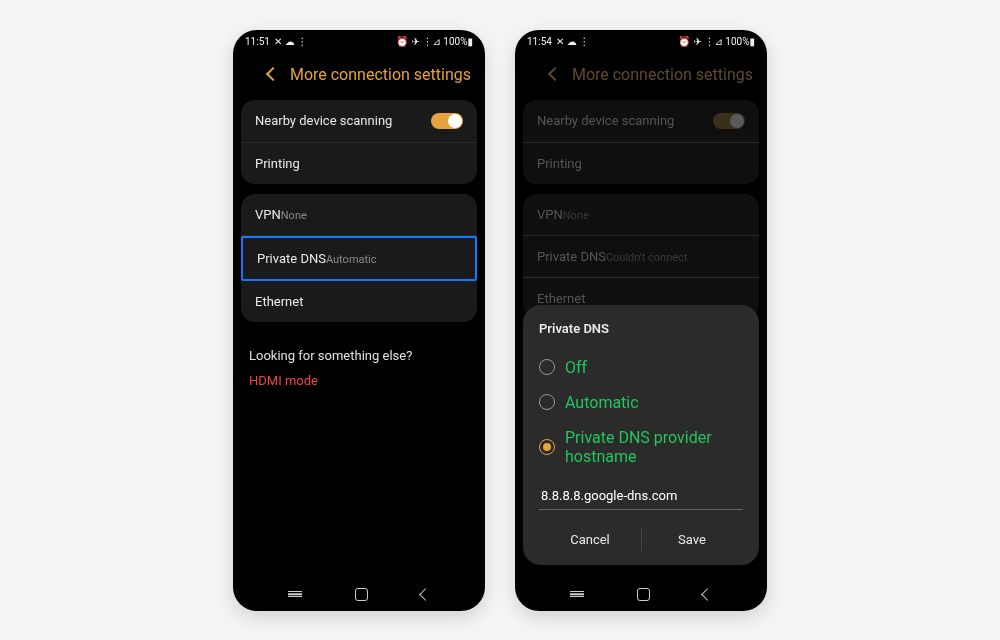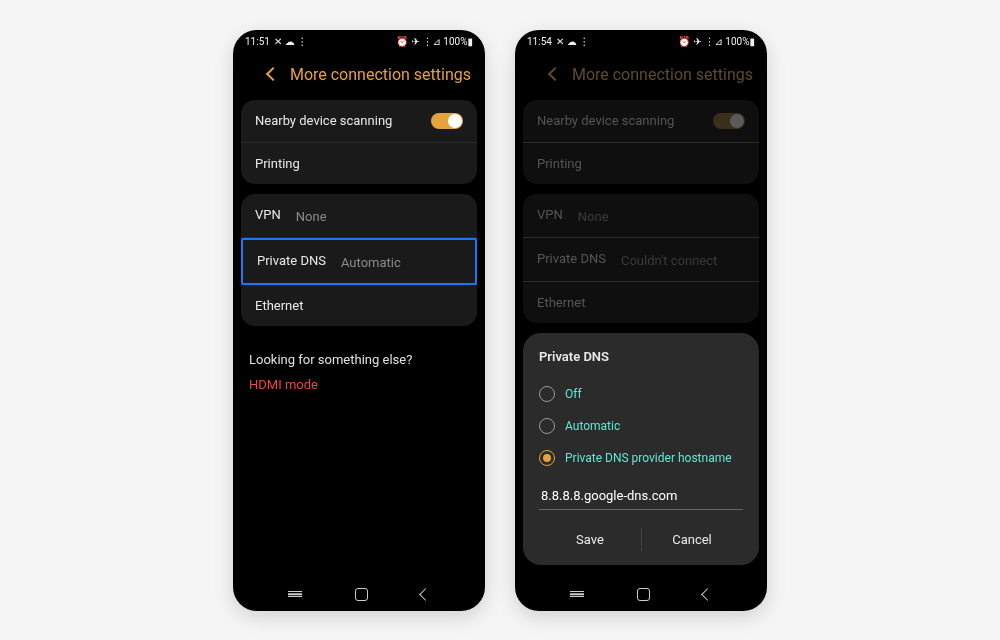--- a/index.html
+++ b/index.html
@@ -68,7 +68,7 @@
   }
   .row:last-child { border-bottom: none; }
   .row .label { color: #e9e9e9; font-size: 13px; }
-  .row .sub { color: #8a8a8a; font-size: 13px; margin-top: 2px; margin-left: 15px; }
+  .row .sub { color: #8a8a8a; font-size: 11px; margin-top: 2px; }
   .row-col { display: flex; }
   .toggle {
     width: 32px;

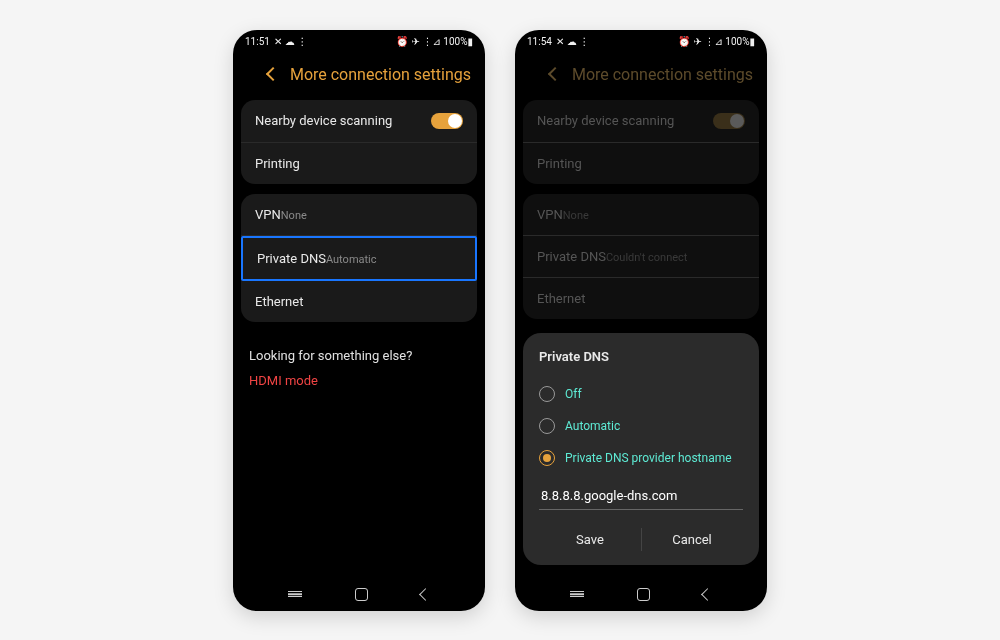--- a/index.html
+++ b/index.html
@@ -151,7 +151,7 @@
     background: #e6a23c;
     border-radius: 50%;
   }
-  .radio-label { font-size: 12px; color: #5eead4; }
+  .radio-label { font-size: 16px; color: #22c55e; }
   .dns-input {
     margin: 8px 0 4px;
     padding: 6px 2px;

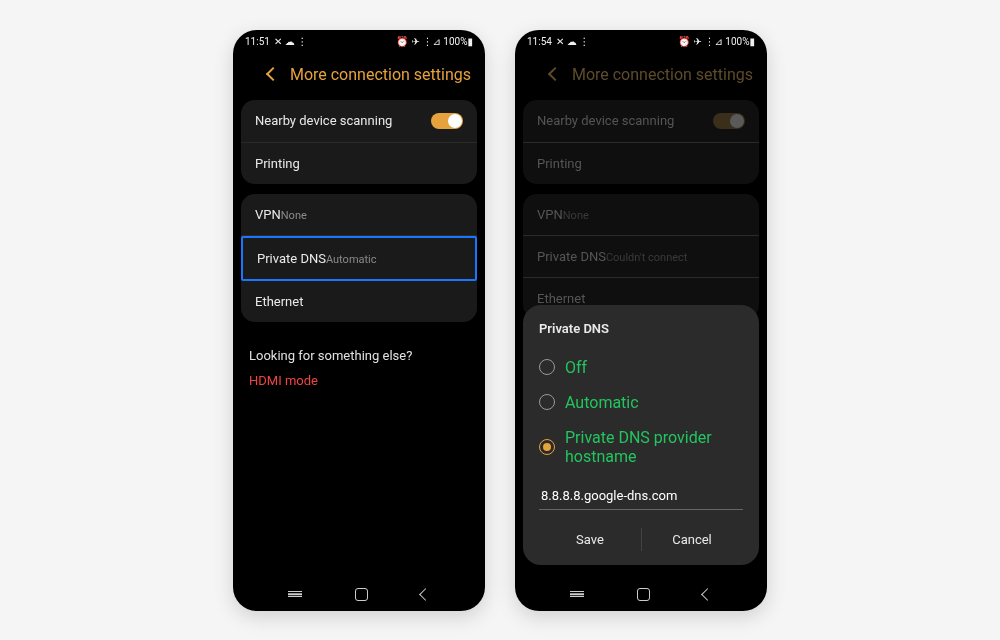--- a/index.html
+++ b/index.html
@@ -297,8 +297,8 @@
     </div>
     <div class="dns-input">8.8.8.8.google-dns.com</div>
     <div class="dialog-actions">
+      <div class="dialog-btn">Cancel</div>
       <div class="dialog-btn">Save</div>
-      <div class="dialog-btn">Cancel</div>
     </div>
   </div>
 

